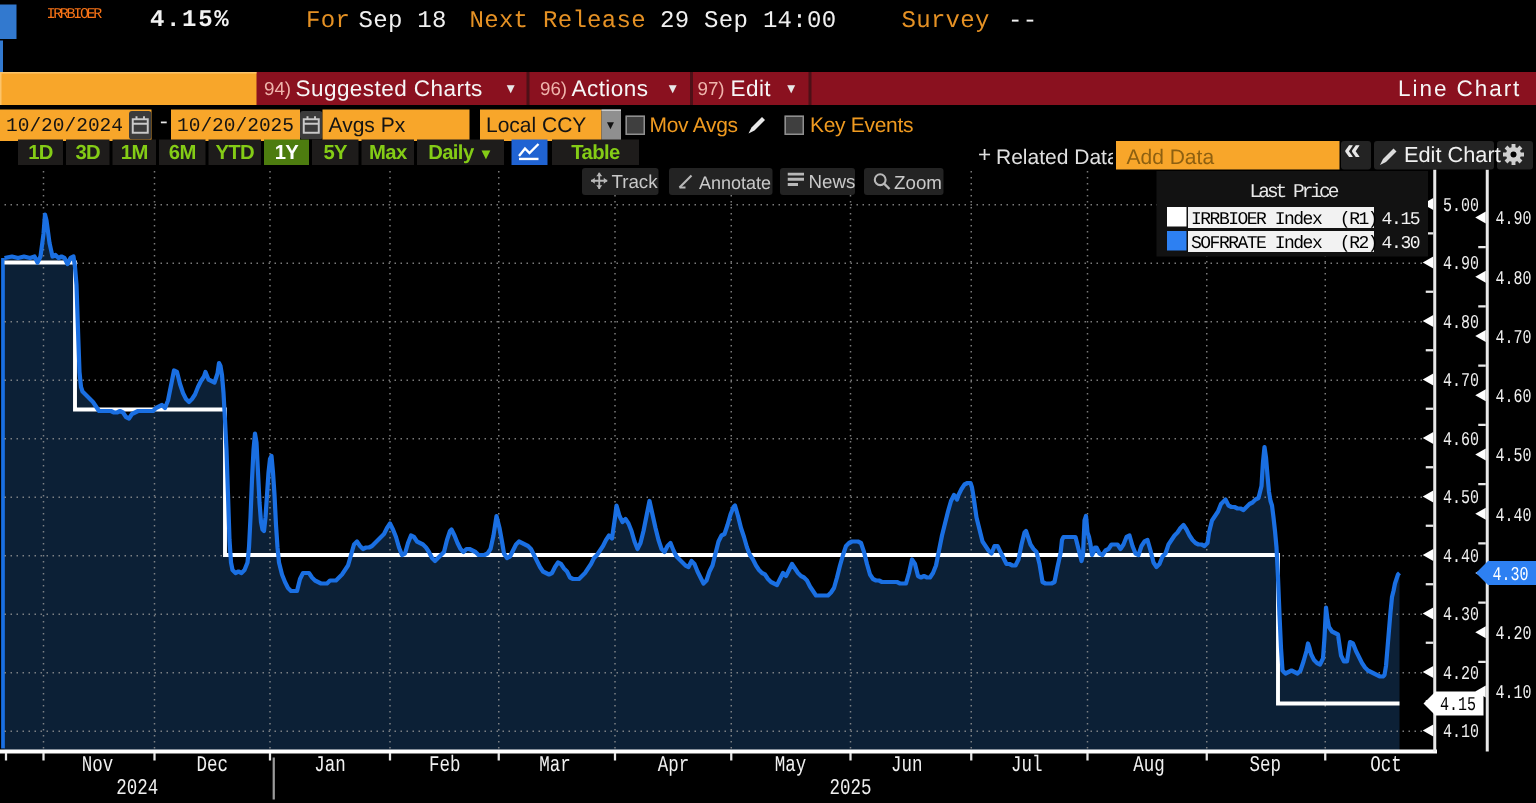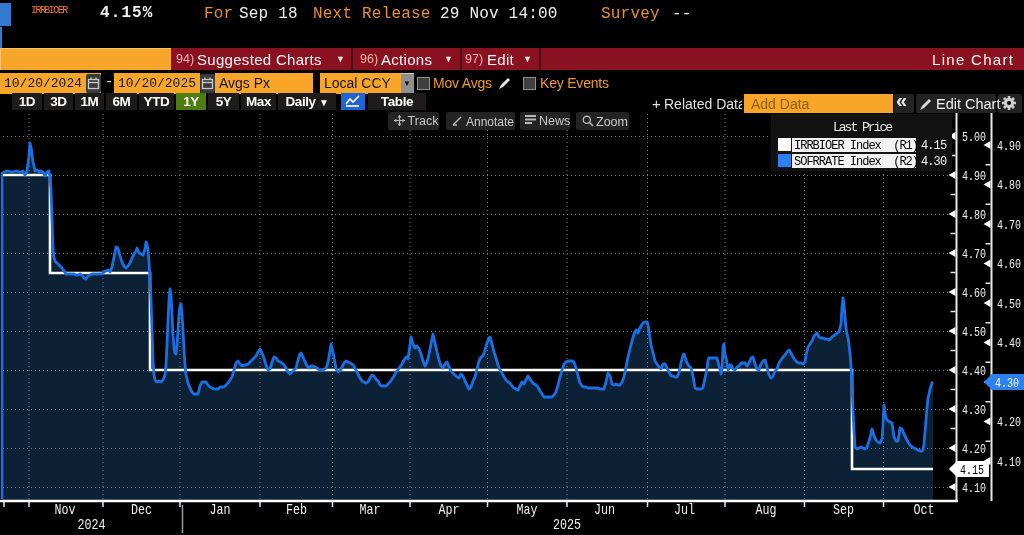--- a/index.html
+++ b/index.html
@@ -23,7 +23,7 @@
 <span class="s" style="left:204px;top:5px;font-size:16px;letter-spacing:0.2px;color:#e59124">For</span>
 <span class="s" style="left:239px;top:5px;font-size:16px;letter-spacing:0.2px;color:#f0f0f0">Sep 18</span>
 <span class="s" style="left:313px;top:5px;font-size:16px;letter-spacing:0.2px;color:#e59124">Next Release</span>
-<span class="s" style="left:440px;top:5px;font-size:16px;letter-spacing:0.2px;color:#f0f0f0">29 Nov 14:00</span>
+<span class="s" style="left:440px;top:5px;font-size:16px;letter-spacing:0.2px;color:#f0f0f0">29 Sep 14:00</span>
 <span class="s" style="left:601px;top:5px;font-size:16px;letter-spacing:0.2px;color:#e59124">Survey</span>
 <span class="s" style="left:672px;top:5px;font-size:16px;letter-spacing:0.2px;color:#f0f0f0">--</span>
 

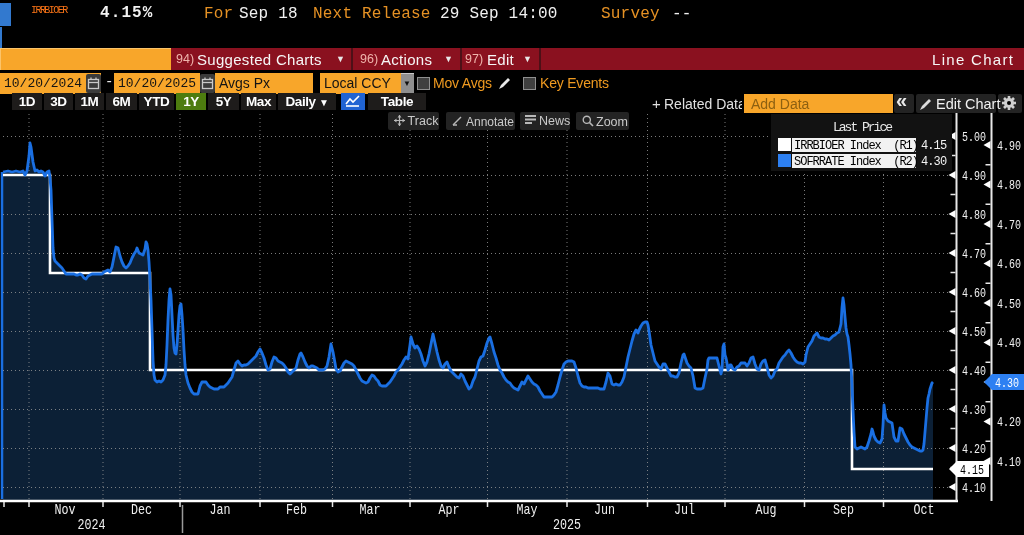--- a/index.html
+++ b/index.html
@@ -6,7 +6,7 @@
 .s{position:absolute;white-space:pre}
 .sans{font-family:"Liberation Sans",sans-serif}
 .ob{background:#f8a62a;position:absolute}
-.tab{position:absolute;top:93px;height:17px;background:#1e1c1b;color:#ffffff;
+.tab{position:absolute;top:93px;height:17px;background:#1e1c1b;color:#84cc16;
  font-family:"Liberation Sans",sans-serif;font-weight:bold;font-size:13.5px;
  text-align:center;line-height:17px;letter-spacing:-0.4px}
 .btn{position:absolute;top:112px;height:18px;background:#232323;border-radius:2px;

